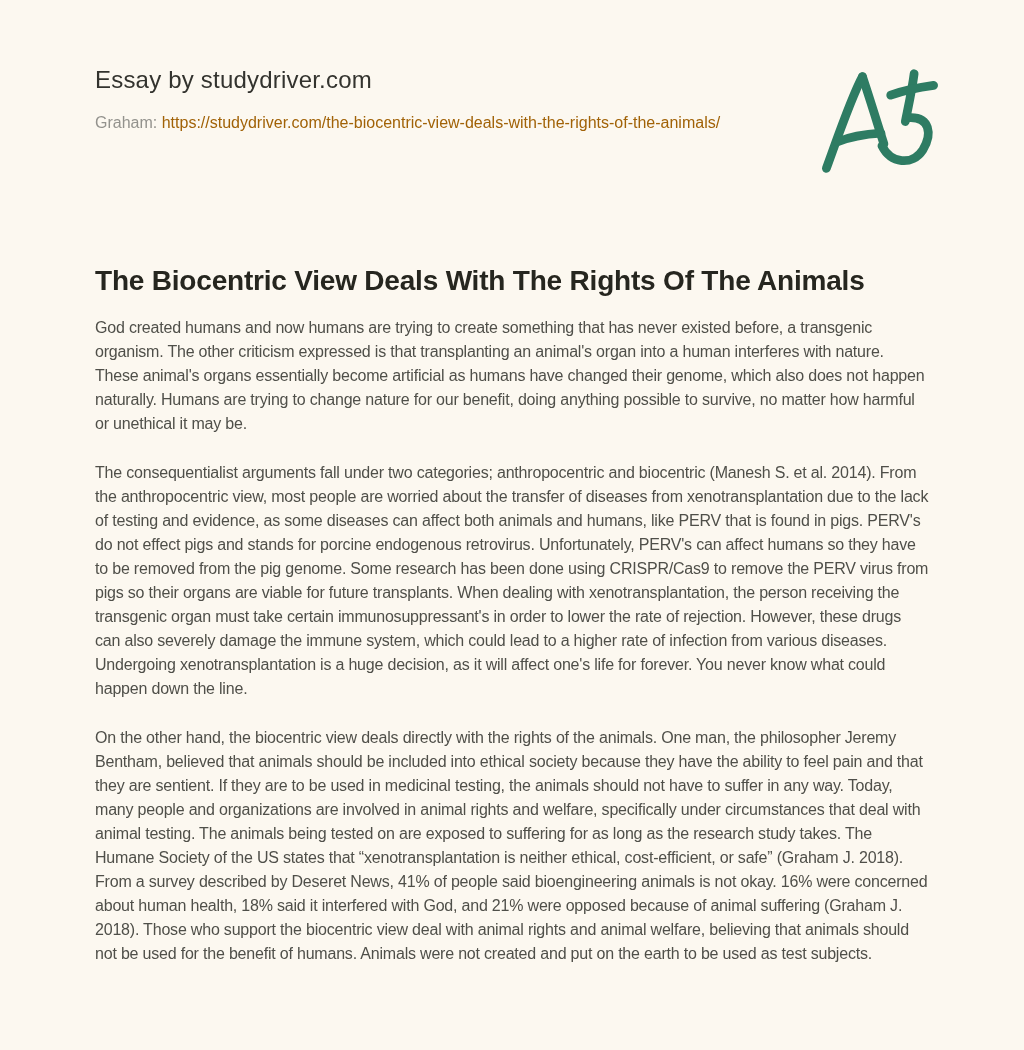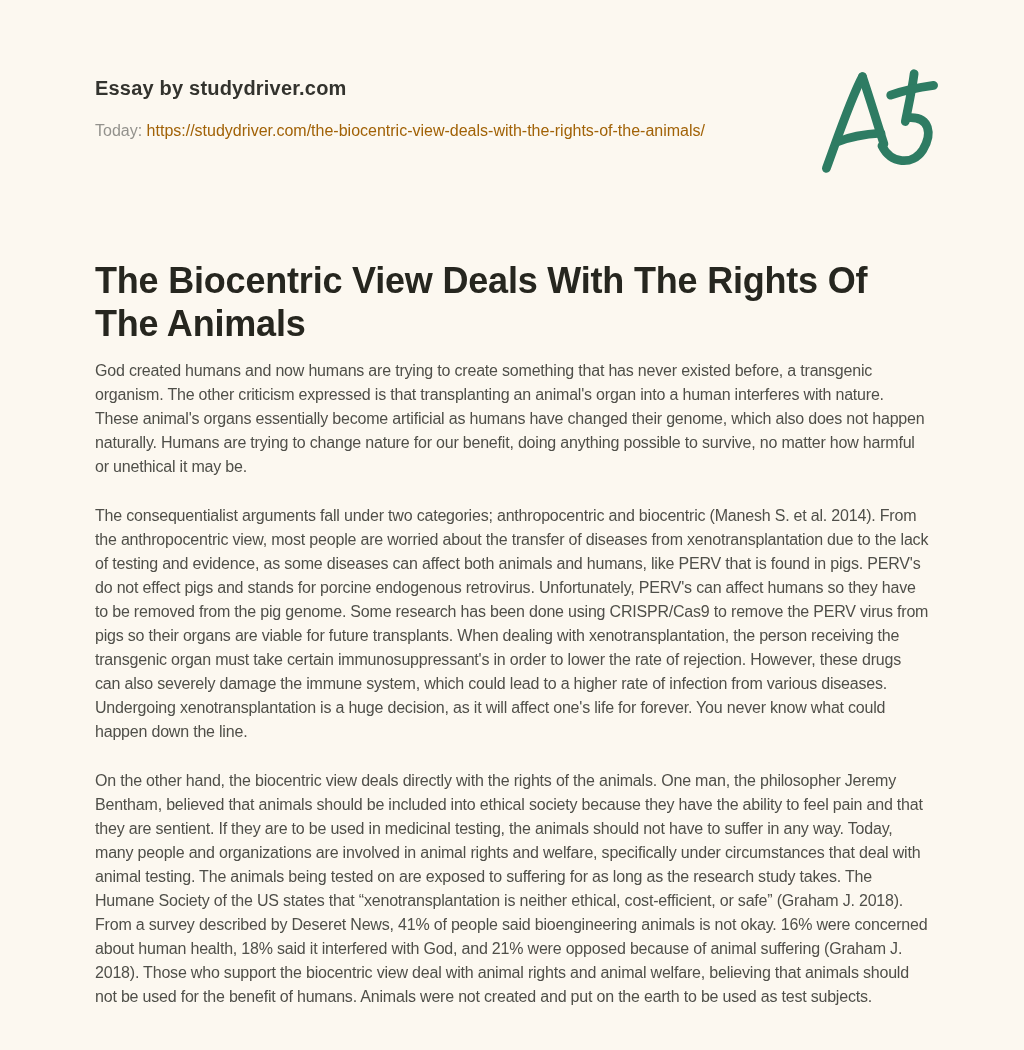--- a/index.html
+++ b/index.html
@@ -27,11 +27,11 @@
     max-width: 660px;
   }
   .byline {
-    font-size: 20px;
-    font-weight: bold;
+    font-size: 24px;
+    font-weight: normal;
     color: #33332e;
     line-height: 28px;
-    margin: 8px 0 16px 0;
+    margin: 0 0 16px 0;
     letter-spacing: 0.2px;
   }
   .source-line {

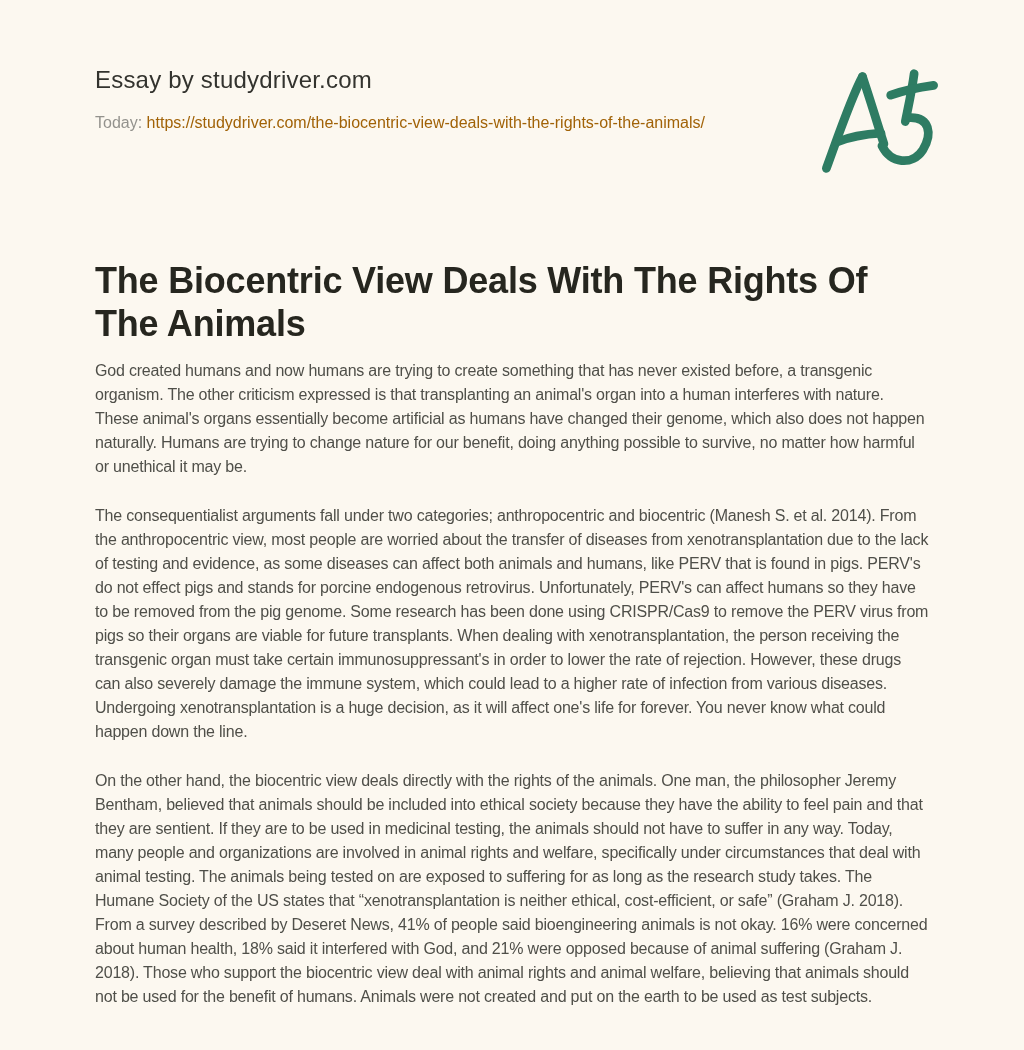--- a/index.html
+++ b/index.html
@@ -79,7 +79,7 @@
   <div class="header-row">
     <div class="header-left">
       <h1 class="byline">Essay by studydriver.com</h1>
-      <p class="source-line"><span>Today:</span>&nbsp;<a class="source-link">https://studydriver.com/the-biocentric-view-deals-with-the-rights-of-the-animals/</a></p>
+      <p class="source-line"><span>Graham:</span>&nbsp;<a class="source-link">https://studydriver.com/the-biocentric-view-deals-with-the-rights-of-the-animals/</a></p>
     </div>
     <div class="logo">
       <svg width="128" height="115" viewBox="0 0 130 118">

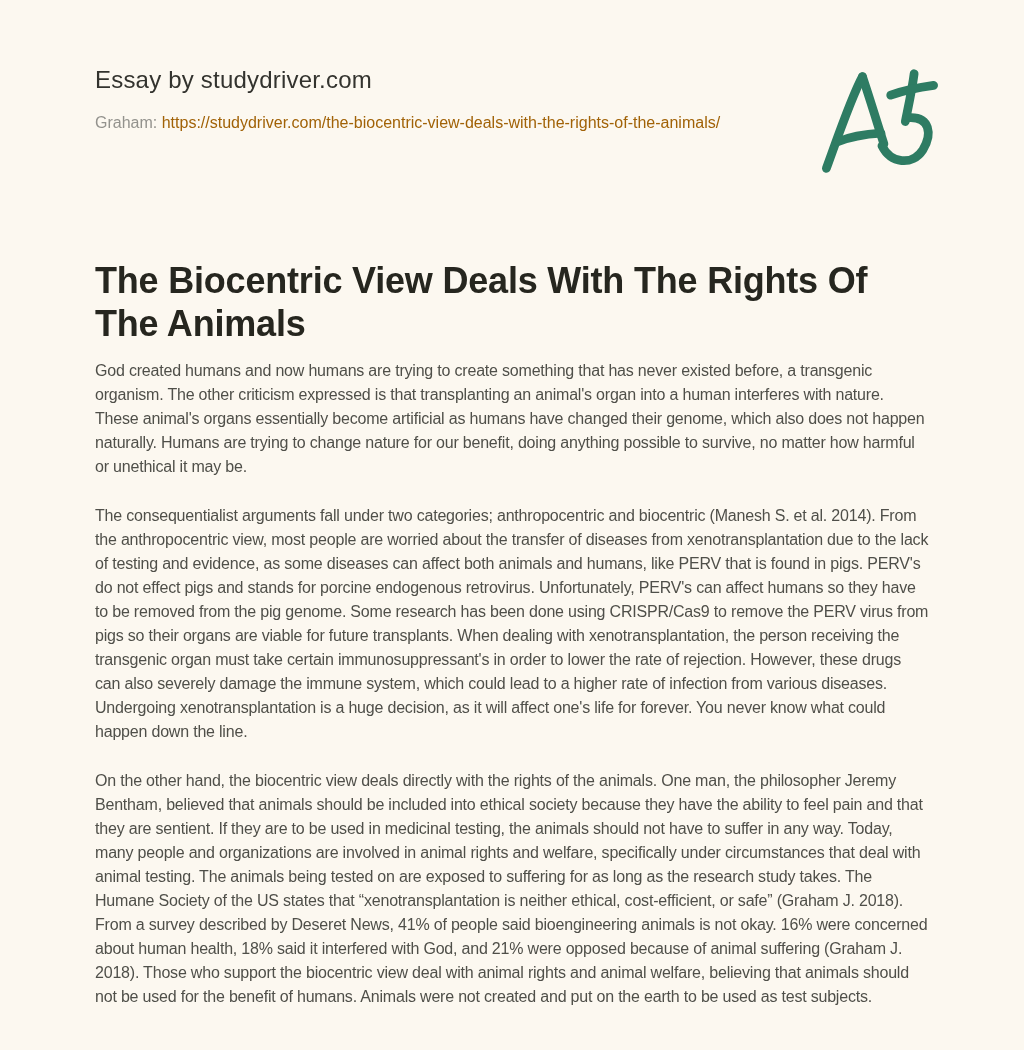--- a/index.html
+++ b/index.html
@@ -51,7 +51,7 @@
     margin: -2px -14px 0 0;
   }
   .essay-title {
-    font-size: 36px;
+    font-size: 28px;
     font-weight: bold;
     color: #26261f;
     line-height: 43px;

